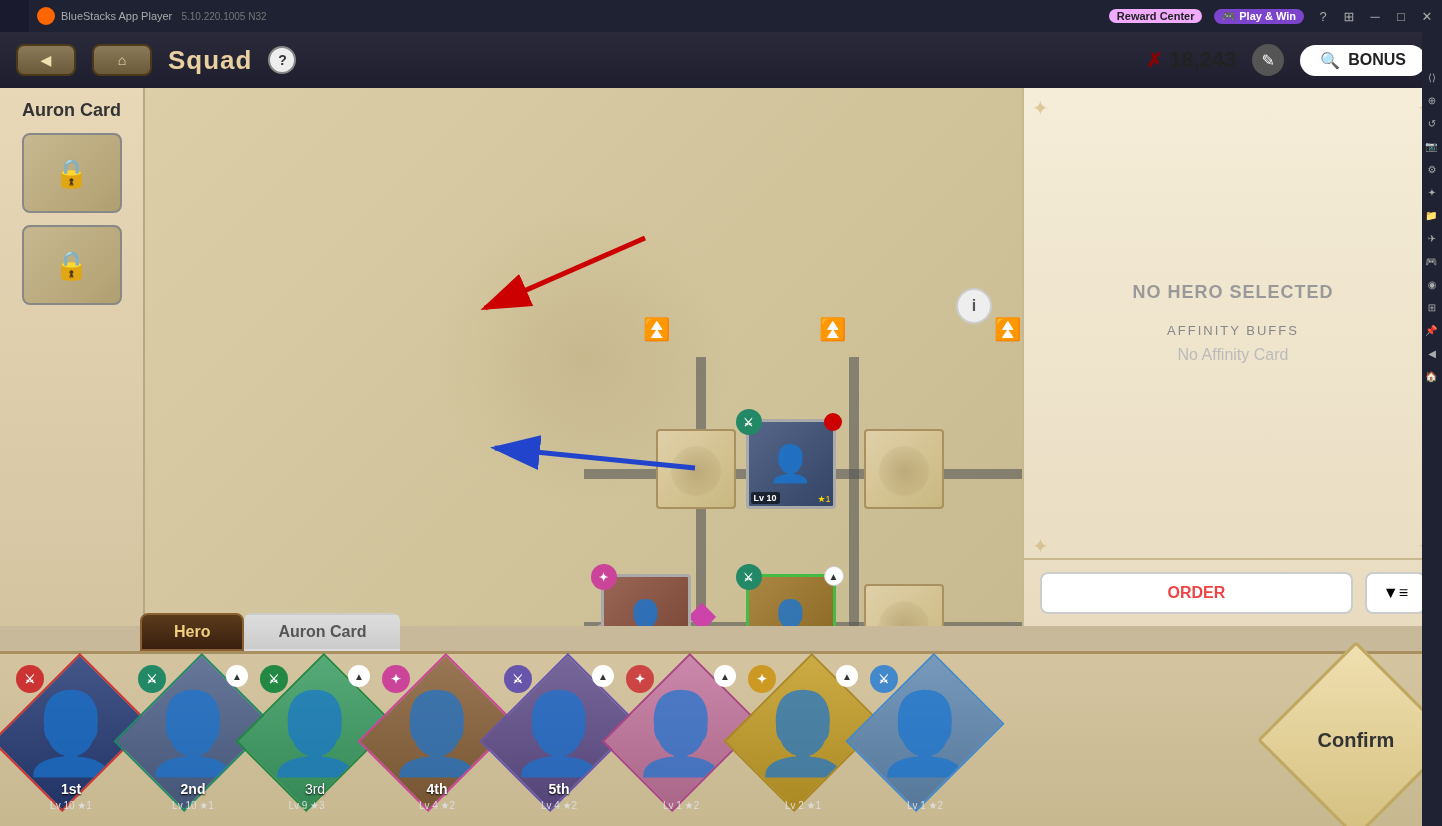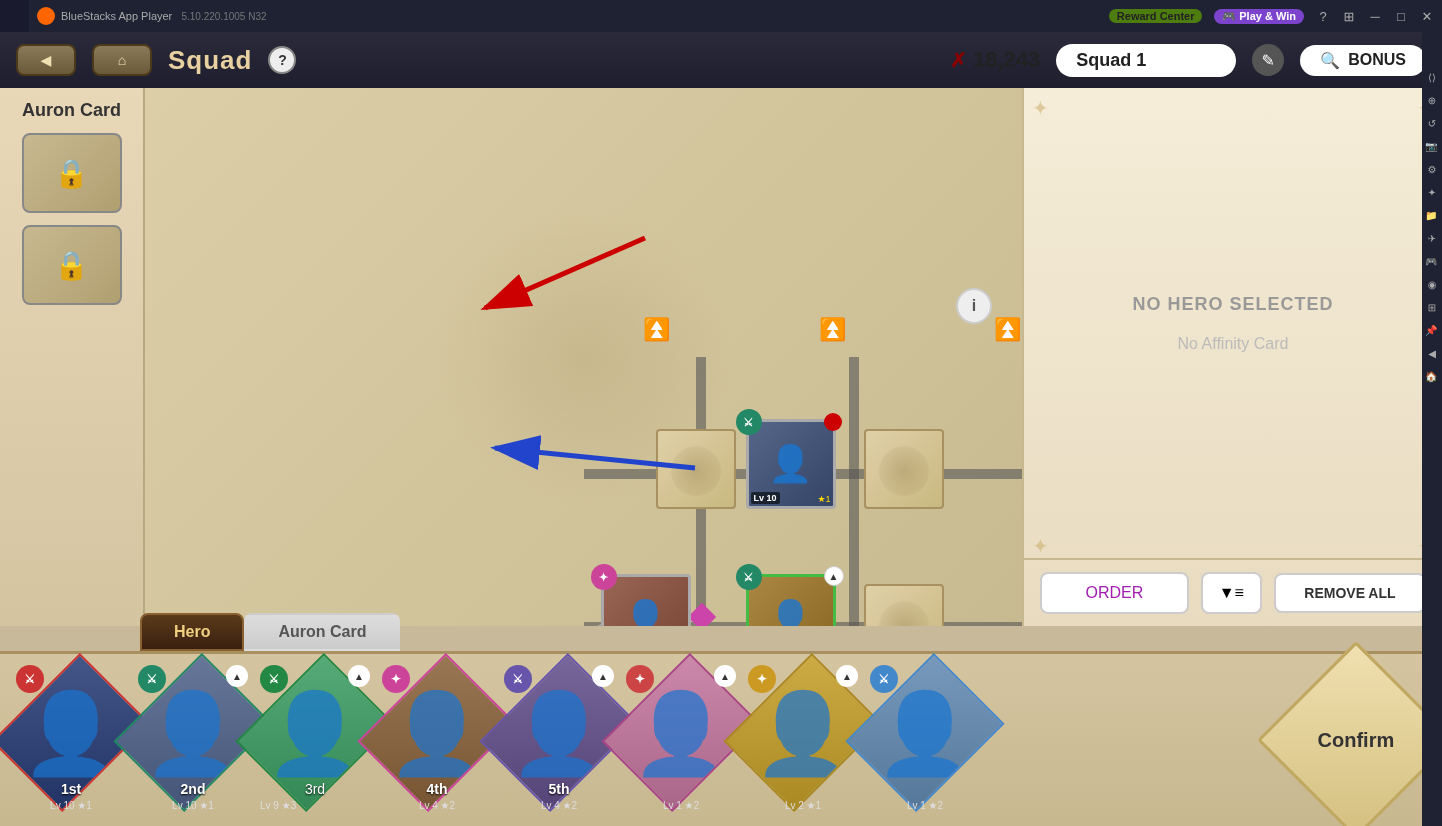--- a/index.html
+++ b/index.html
@@ -50,7 +50,7 @@
       cursor: pointer;
     }
     .reward-badge {
-      background: #4d7c0f;
+      background: #f0abfc;
       color: #222;
       border-radius: 10px;
       padding: 1px 8px;

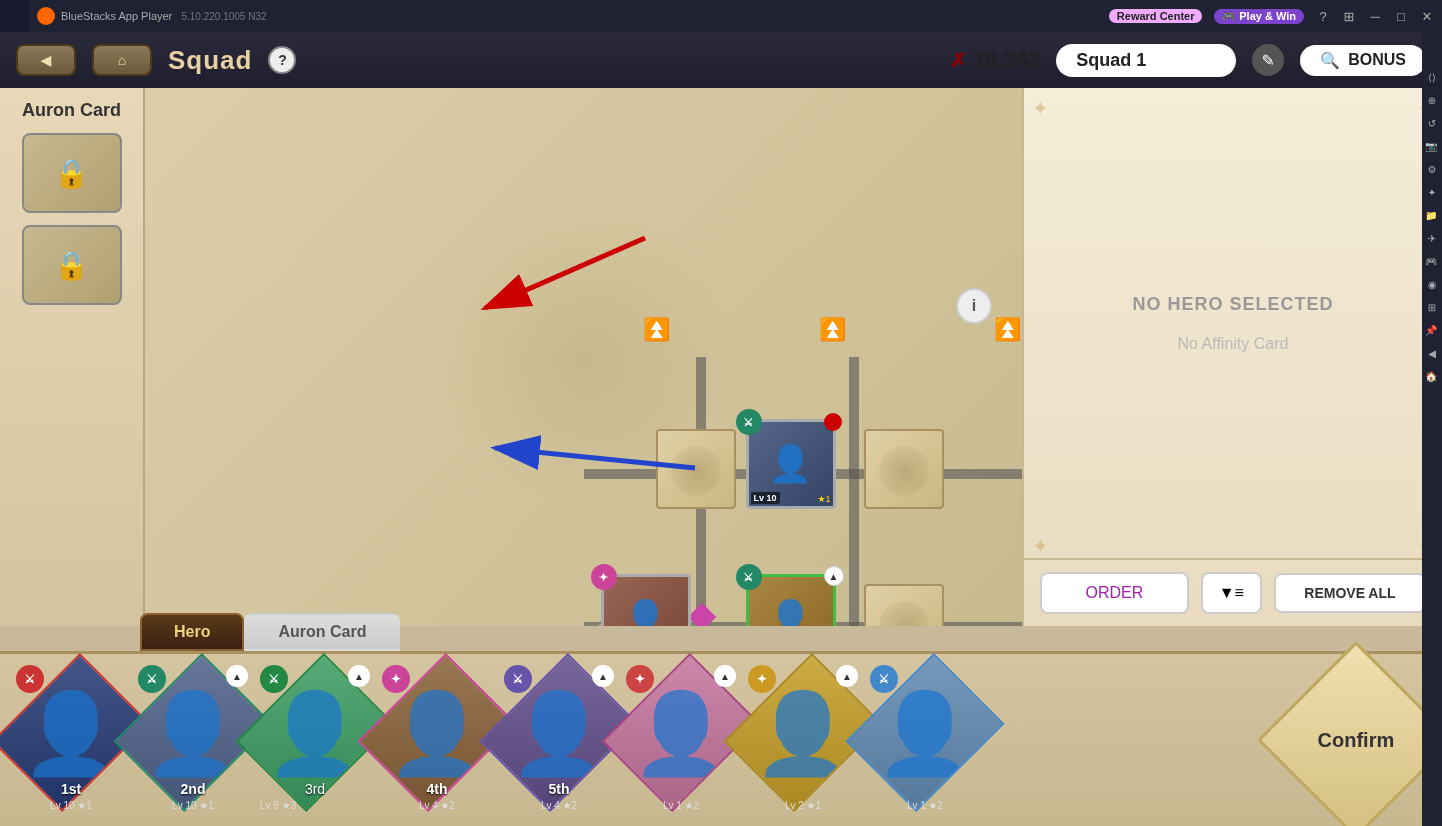--- a/index.html
+++ b/index.html
@@ -424,7 +424,6 @@
       <span class="currency-icon">✗</span>
       <span>18,243</span>
     </div>
-    <div class="squad-selector">Squad 1</div>
     <div class="edit-btn">
       <span>✎</span>
     </div>

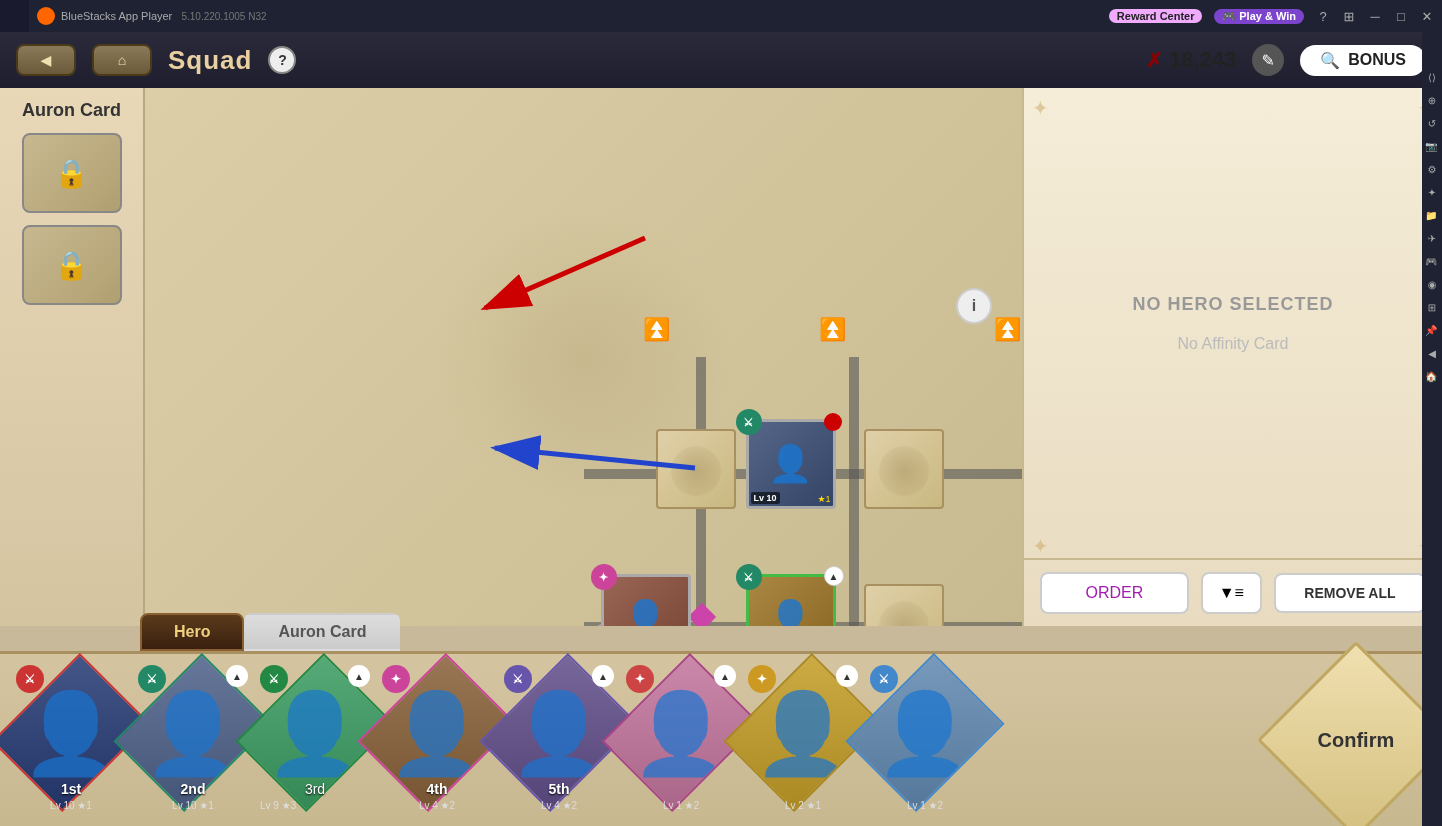--- a/index.html
+++ b/index.html
@@ -543,6 +543,7 @@
     <div class="right-panel-body">
       <div class="no-hero-text">NO HERO SELECTED</div>
       <div class="affinity-section">
+        <div class="affinity-label">AFFINITY BUFFS</div>
         <div class="affinity-value">No Affinity Card</div>
       </div>
     </div>

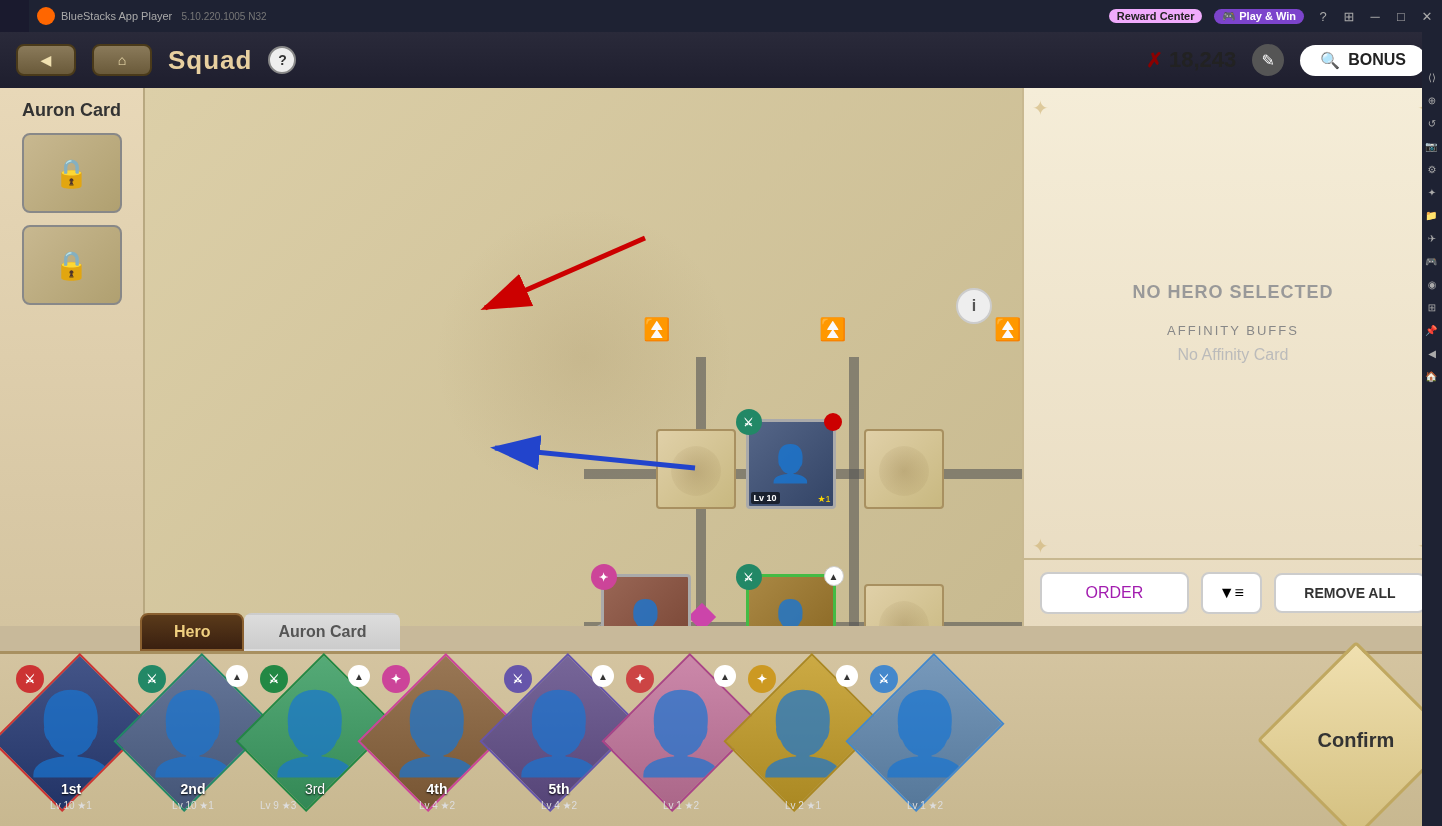--- a/index.html
+++ b/index.html
@@ -318,8 +318,8 @@
       border-radius: 8px;
       padding: 10px 24px;
       font-size: 16px;
-      font-weight: normal;
-      color: #a21caf;
+      font-weight: bold;
+      color: #ef4444;
       cursor: pointer;
       flex: 1;
     }

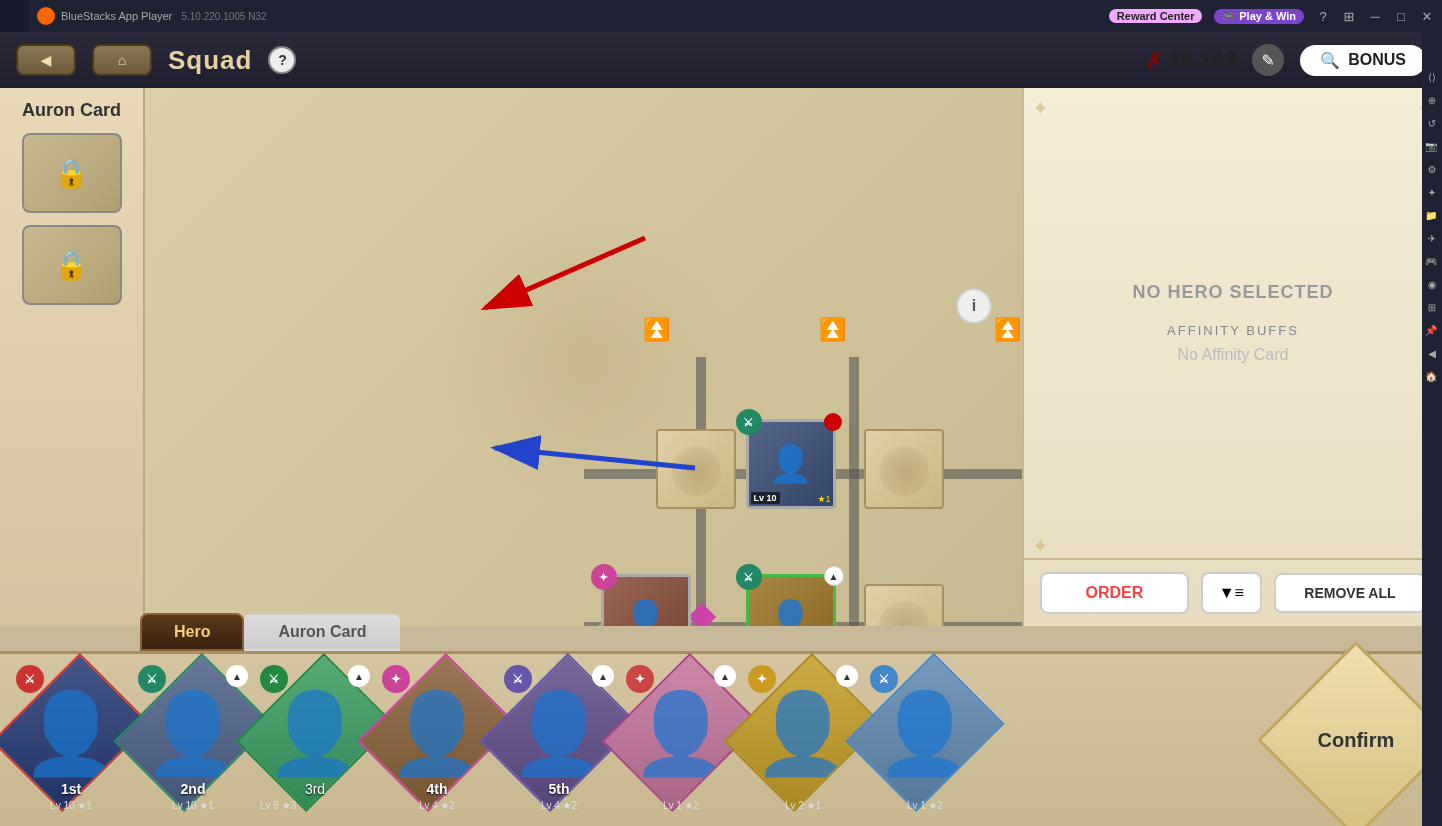--- a/index.html
+++ b/index.html
@@ -552,7 +552,6 @@
       <button class="filter-btn">
         <span>▼≡</span>
       </button>
-      <button class="remove-all-btn">REMOVE ALL</button>
     </div>
   </div>
 

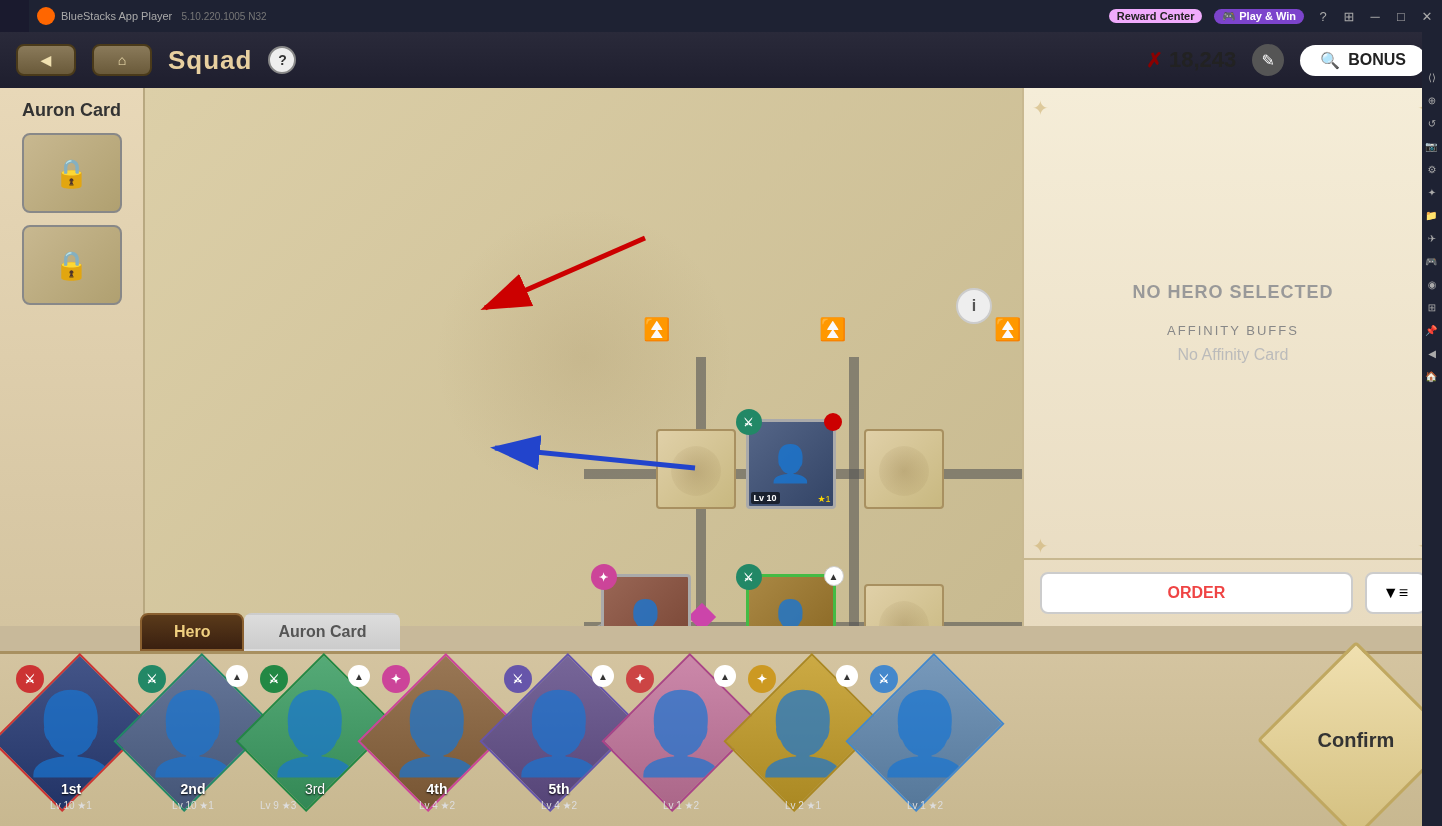--- a/index.html
+++ b/index.html
@@ -588,7 +588,7 @@
       <div style="position:absolute;top:0;left:0;width:28px;height:28px;border-radius:50%;background:#228844;display:flex;align-items:center;justify-content:center;font-size:12px;color:white;font-weight:bold;z-index:10;">⚔</div>
       <div style="position:absolute;top:0;right:0;width:22px;height:22px;border-radius:50%;background:white;display:flex;align-items:center;justify-content:center;font-size:10px;color:#333;z-index:10;">▲</div>
       <div style="position:absolute;bottom:18px;left:50%;transform:translateX(-50%);font-size:14px;font-weight:normal;color:white;white-space:nowrap;text-shadow:0 1px 2px #000;z-index:10;">3rd</div>
-      <div style="position:absolute;bottom:4px;left:0;right:17px;text-align:left;font-size:10px;color:#ddd;">Lv 9 ★3</div>
+      <div style="position:absolute;bottom:4px;left:0;right:17px;text-align:center;font-size:10px;color:#ddd;">Lv 9 ★3</div>
     </div>
 
     <div style="position:relative; width:110px; height:150px; flex-shrink:0;">

